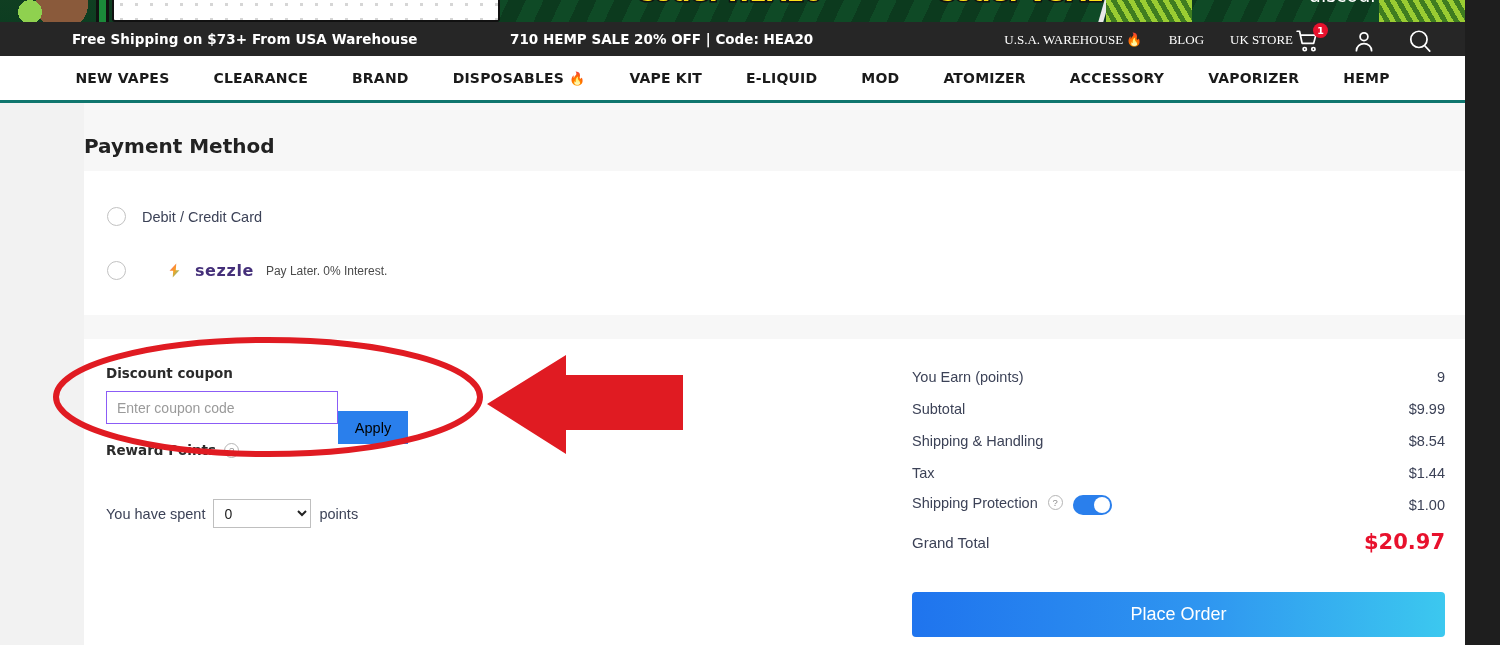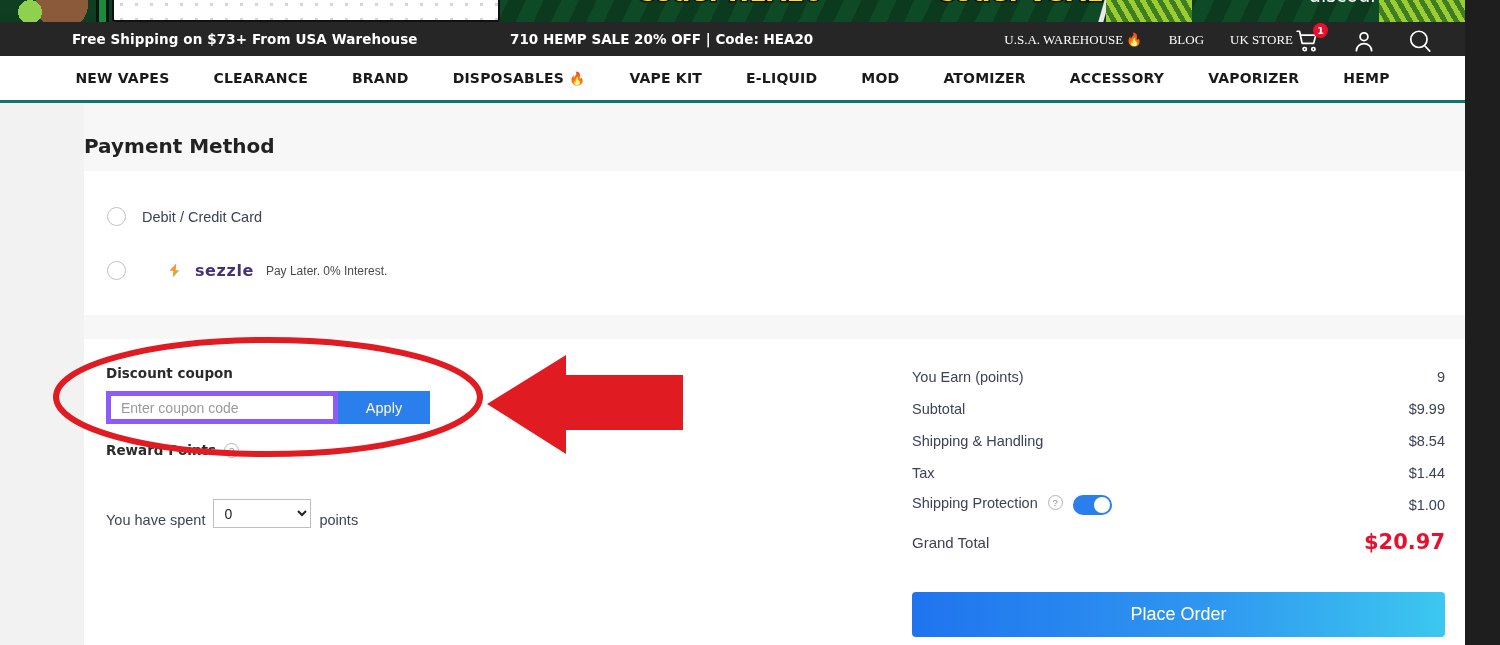--- a/index.html
+++ b/index.html
@@ -163,7 +163,7 @@
   }
   .coupon-row { position: absolute; left: 22px; top: 52px; display: flex; }
   .coupon-input {
-    width: 232px; height: 33px; border: 5px solid #8b5cf6; background: #fff;
+    width: 232px; height: 33px; border: 1px solid #8b5cf6; background: #fff;
     padding: 0 10px; font-size: 14px; color: #333; outline: none;
     font-family: "Liberation Sans", sans-serif;
   }

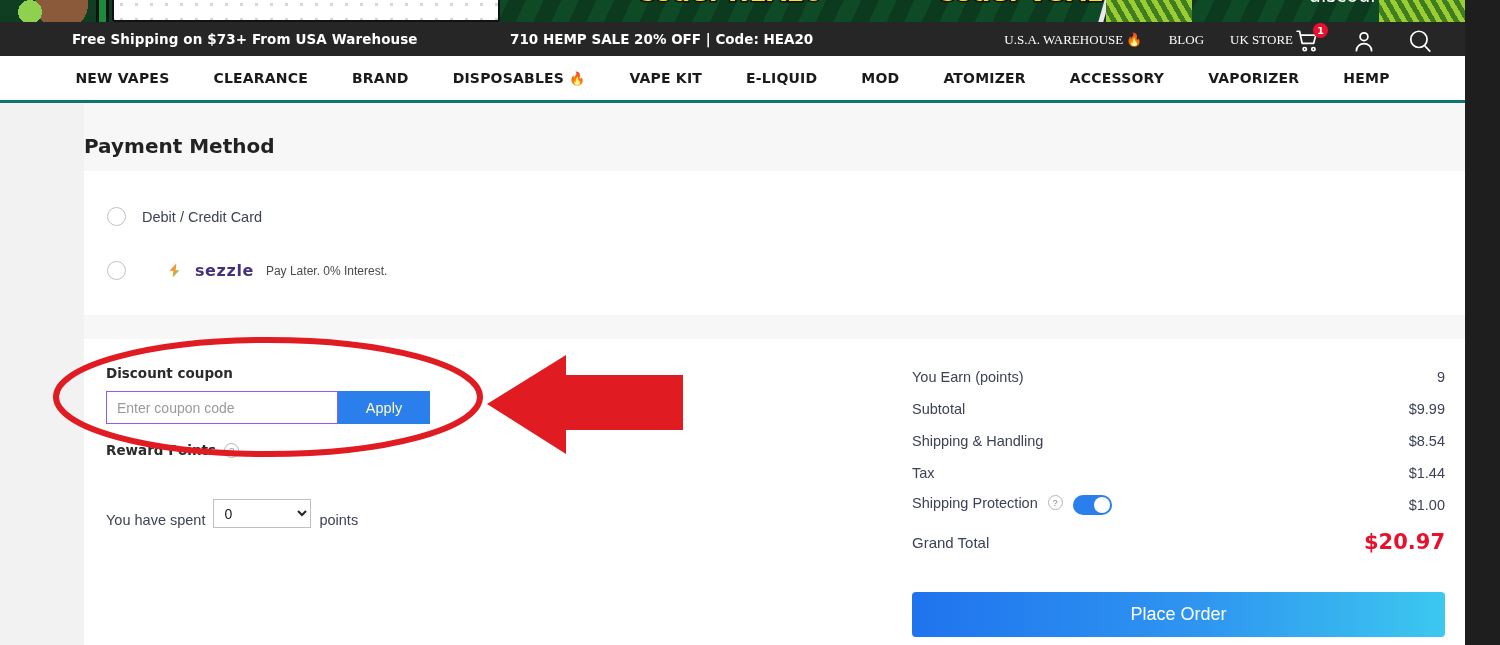--- a/index.html
+++ b/index.html
@@ -169,8 +169,8 @@
   }
   .coupon-input::placeholder { color: #9a9a9a; }
   .apply-btn {
-    width: 92px; height: 33px; border: none; background: #2a7fec; color: #fef9c3;
-    font-size: 14.5px; cursor: pointer; font-family: "Liberation Sans", sans-serif;
+    width: 70px; height: 33px; border: none; background: #2a7fec; color: #000000;
+    font-size: 14.5px; cursor: pointer; font-family: "Liberation Sans", sans-serif; margin-top: 20px;
   }
   .rp-title {
     position: absolute; left: 22px; top: 103px;

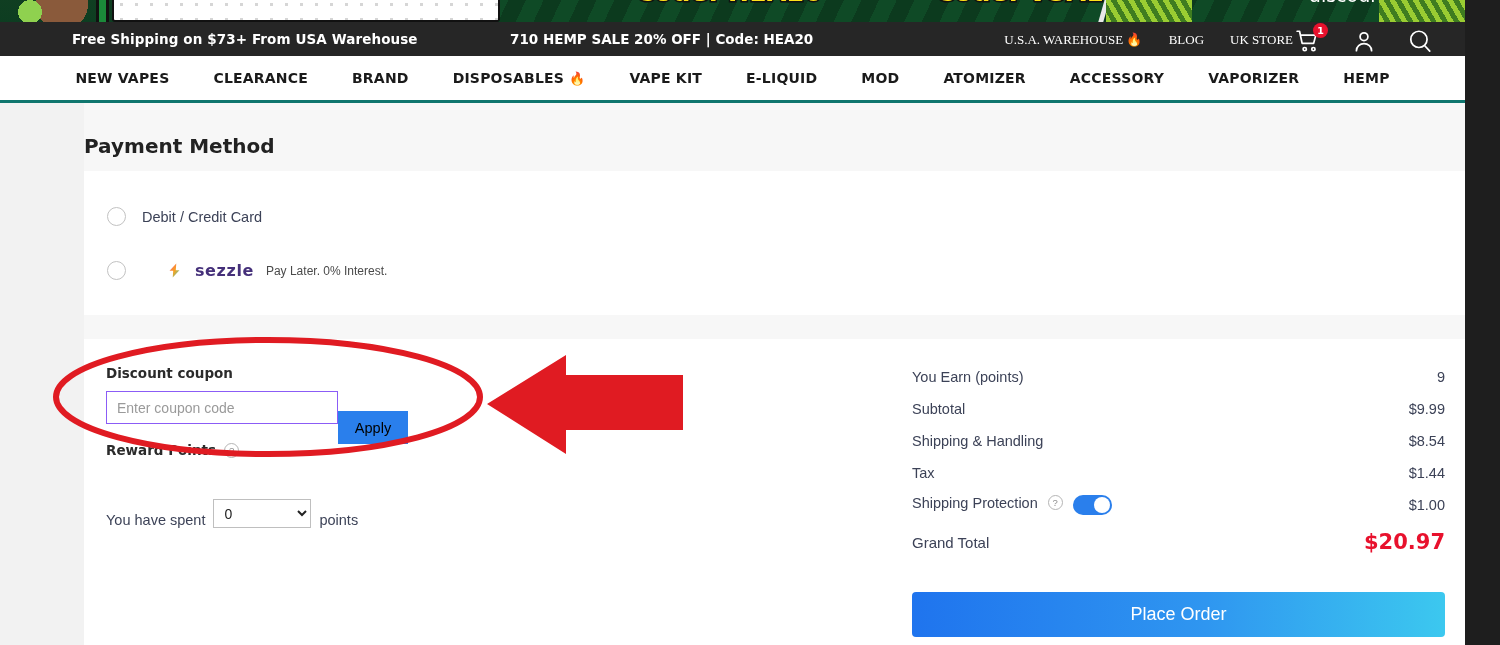--- a/index.html
+++ b/index.html
@@ -190,7 +190,7 @@
   }
   .rp-spend {
     position: absolute; left: 22px; top: 160px;
-    display: flex; align-items: flex-end; gap: 8px;
+    display: flex; align-items: center; gap: 8px;
     font-size: 14.5px; color: #3c4257;
   }
   .rp-select {

